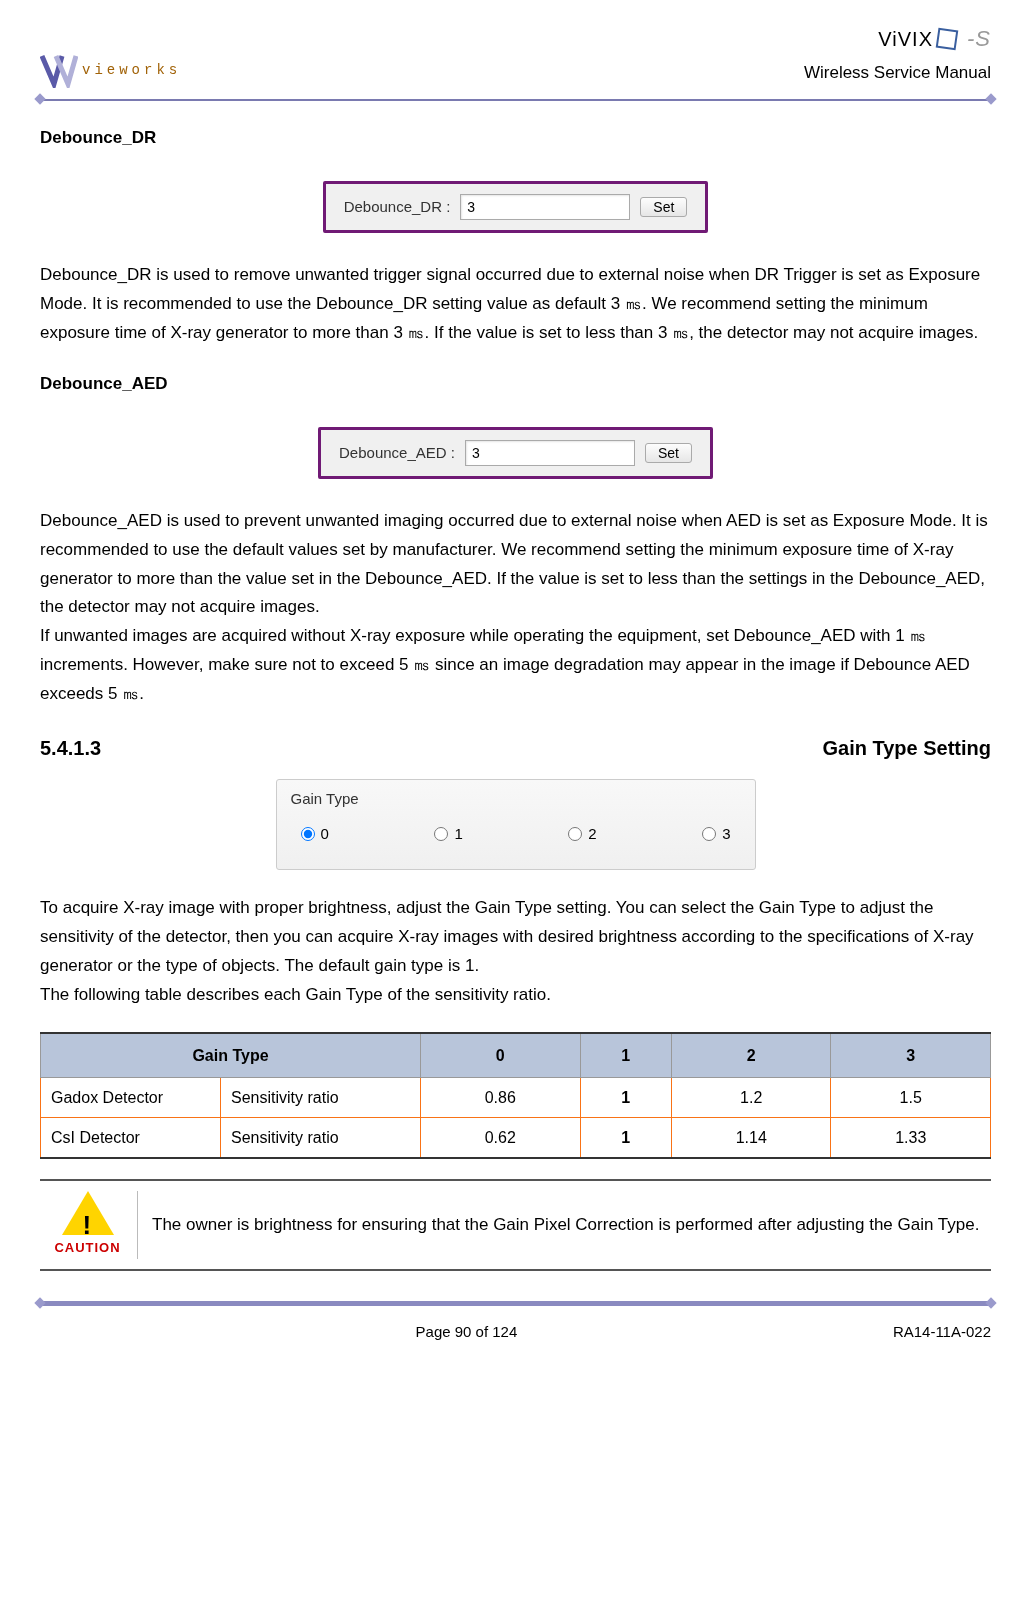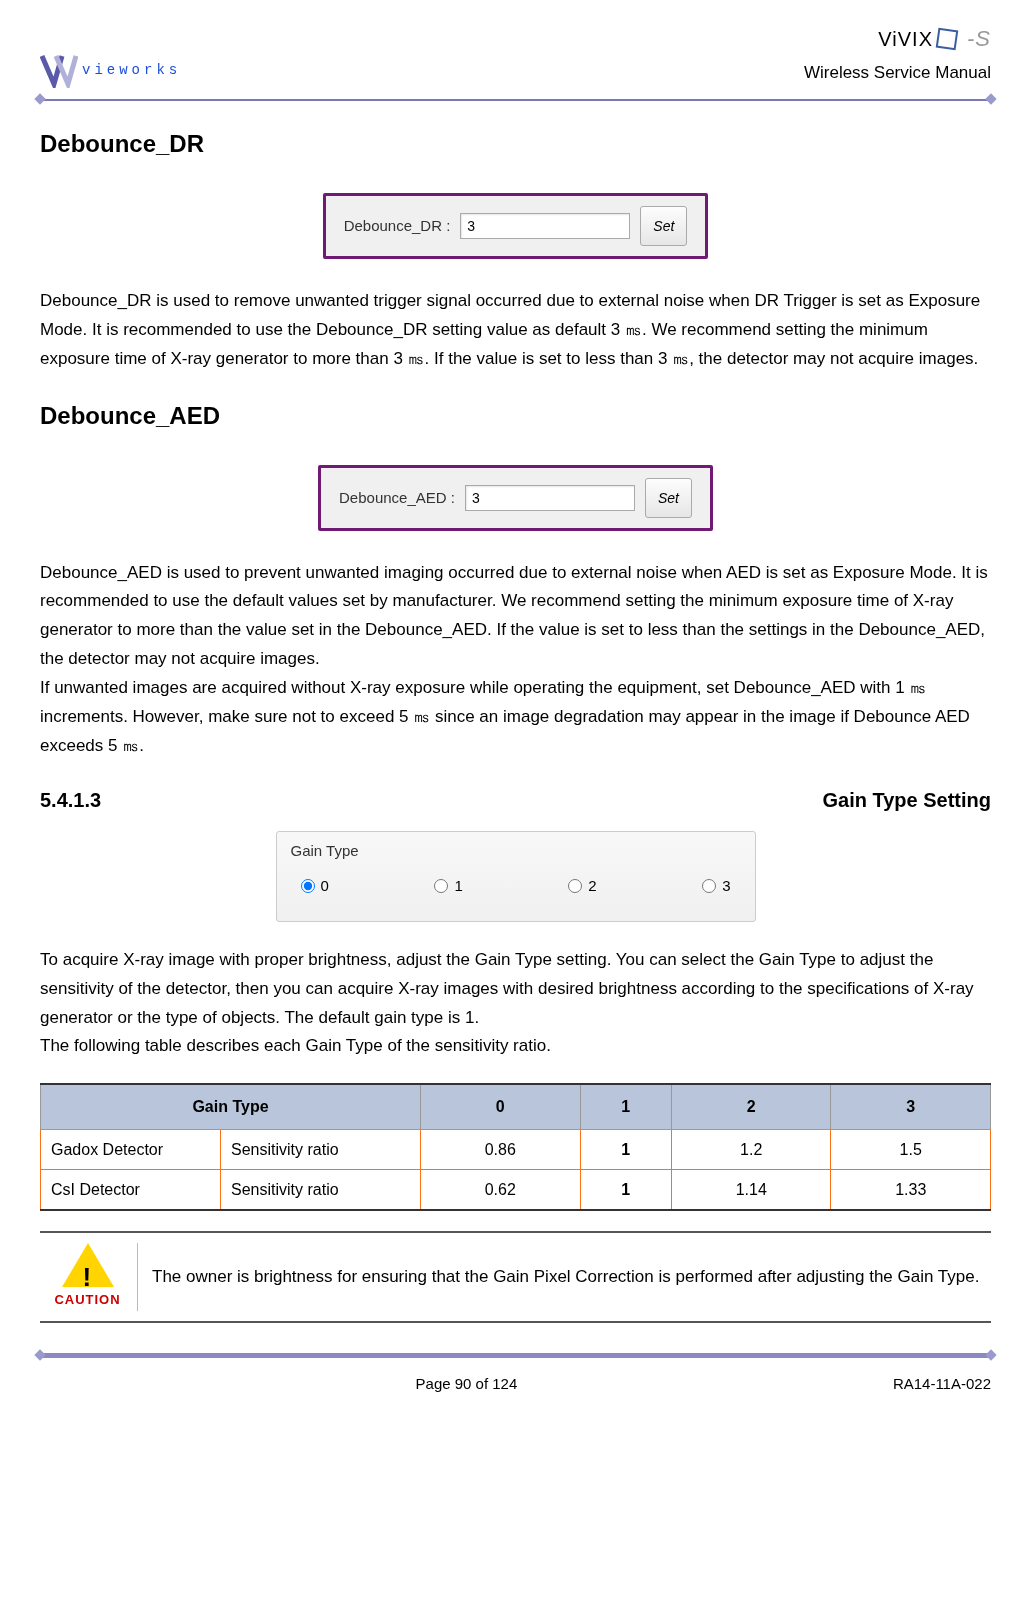--- a/index.html
+++ b/index.html
@@ -24,7 +24,7 @@
   .logo-vw-icon {
     width: 38px; height: 34px; position: relative;
   }
-  .logo-vw-text { font-size: 14px; letter-spacing: 4px; color: #1d4ed8; font-family: "Courier New", monospace; }
+  .logo-vw-text { font-size: 14px; letter-spacing: 4px; color: #a16207; font-family: "Courier New", monospace; }
   .right-hdr { display: flex; flex-direction: column; align-items: flex-end; gap: 2px; }
   .logo-vivix { font-family: Arial; font-size: 20px; letter-spacing: 1px; display: flex; align-items: center; gap: 4px; }
   .logo-vivix .box {

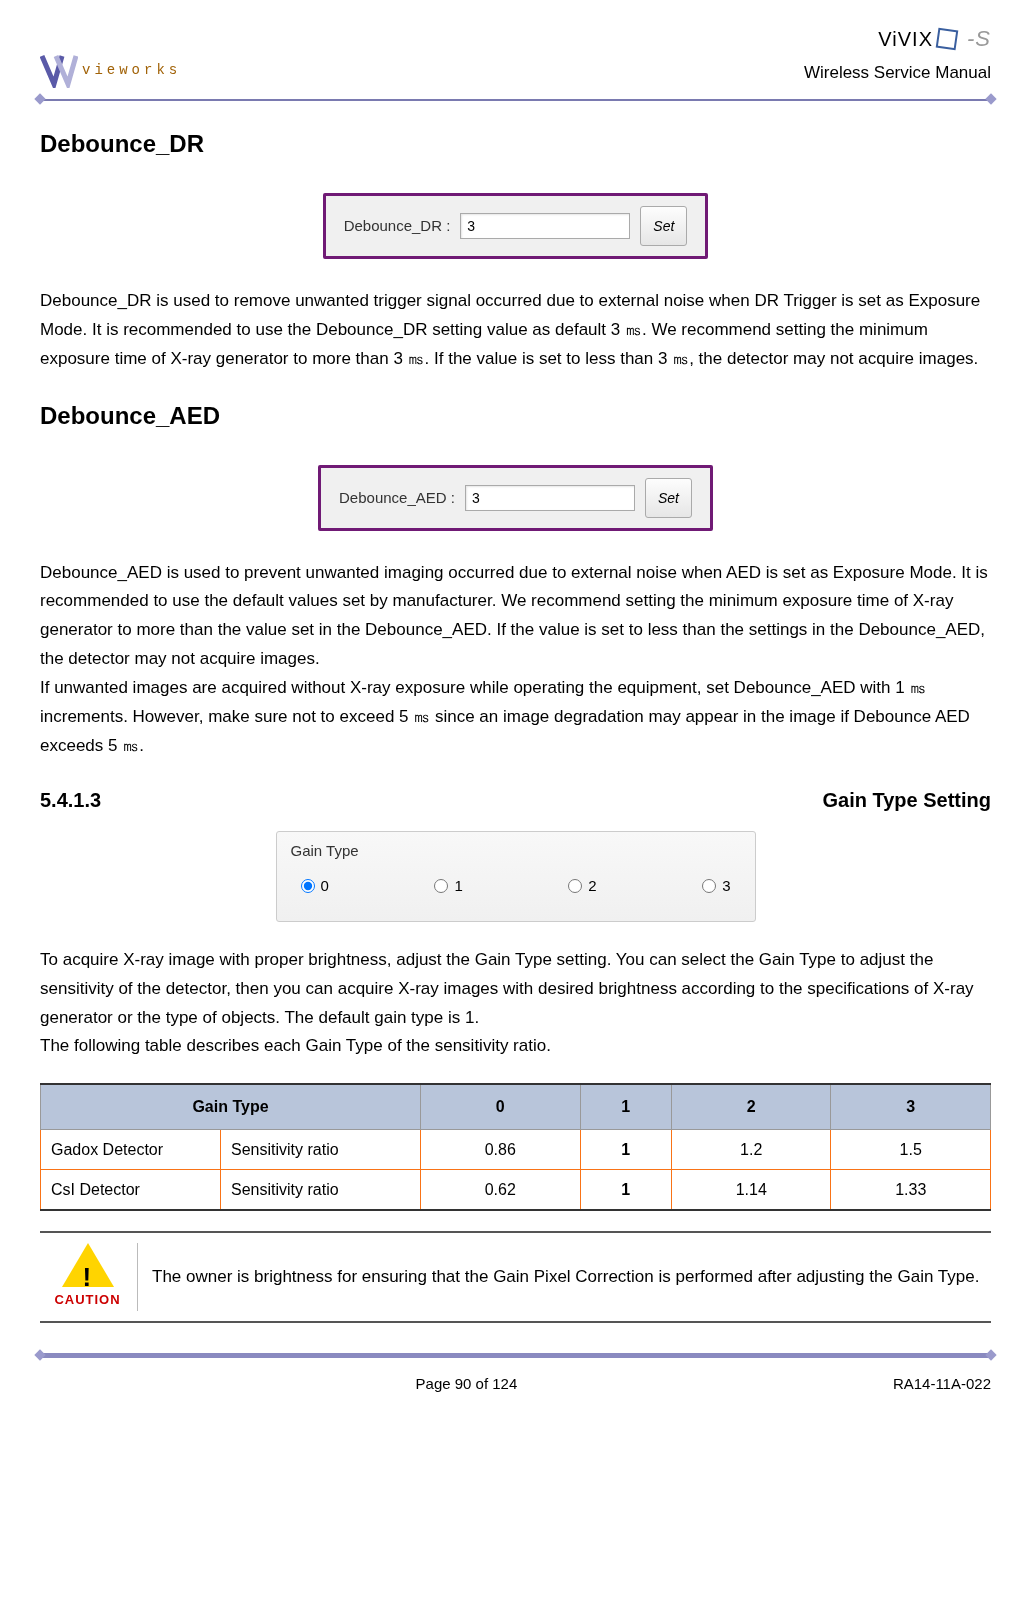--- a/index.html
+++ b/index.html
@@ -48,7 +48,7 @@
   .diamond-rule .dr { right: -4px; }
 
   h3.sec-title {
-    font-size: 24px;
+    font-size: 17px;
     font-weight: bold;
     margin: 12px 0 18px 0;
   }

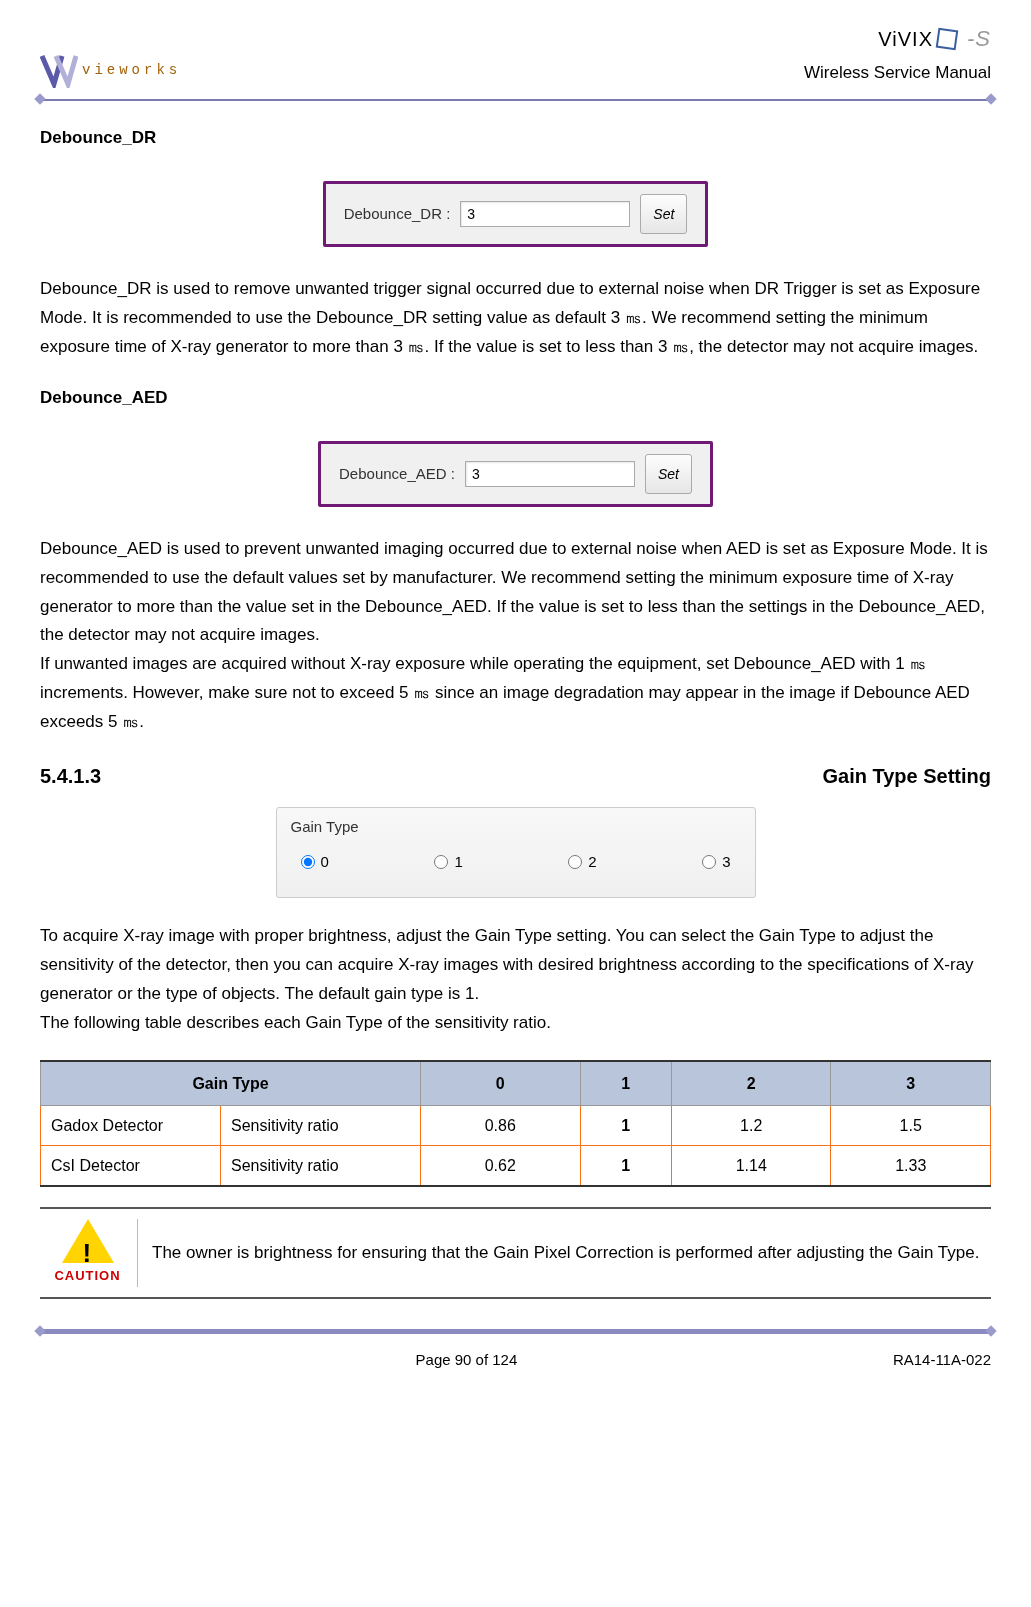--- a/index.html
+++ b/index.html
@@ -74,14 +74,13 @@
     box-shadow: inset 1px 1px 2px rgba(0,0,0,0.1);
   }
   .ui-shot button {
-    height: 40px;
+    height: 20px;
     padding: 0 12px;
     background: linear-gradient(#fdfdfd,#e6e6e6);
     border: 1px solid #aaa;
     border-radius: 3px;
     font-size: 14px;
     cursor: pointer;
-    font-style: italic;
   }
   .body-para { font-size: 17px; margin-bottom: 22px; }
   .sec-num-row { display: flex; align-items: baseline; gap: 50px; margin: 10px 0 14px 0; justify-content: space-between; }

